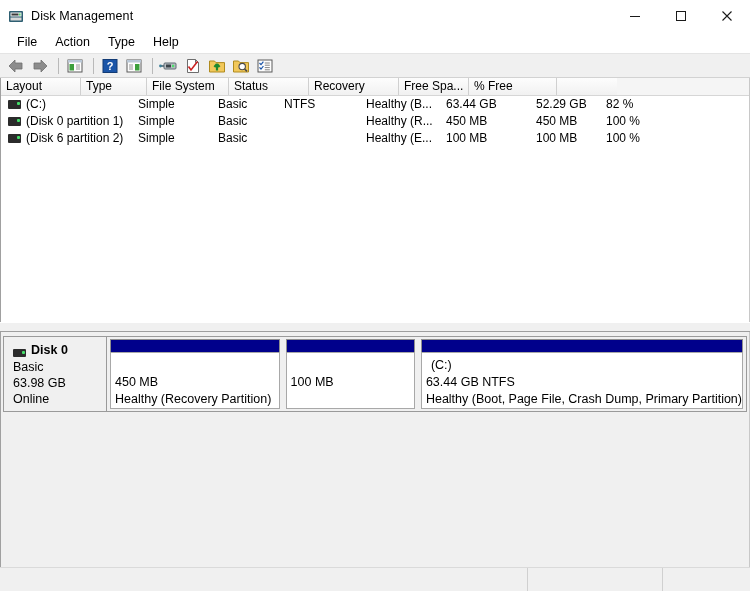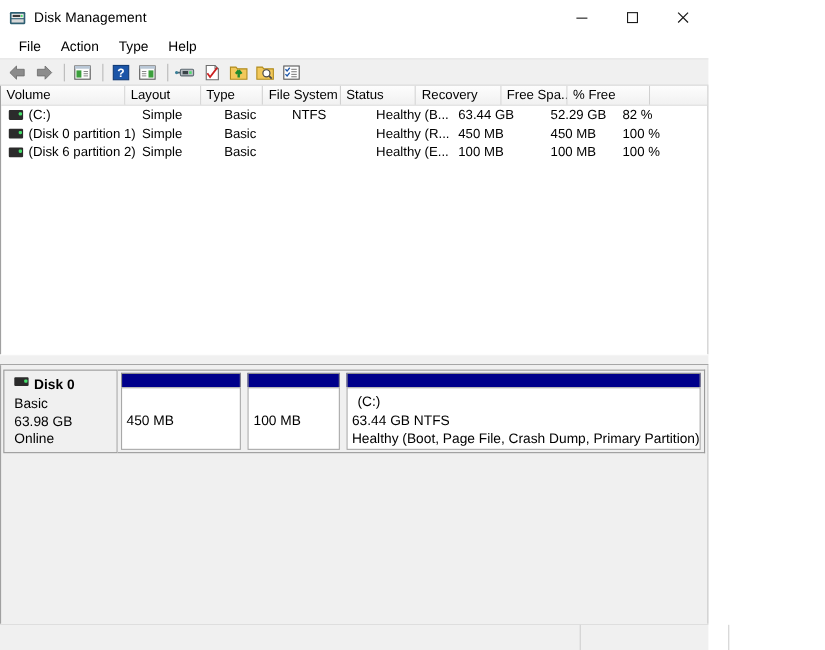--- a/index.html
+++ b/index.html
@@ -17,7 +17,7 @@
     position: relative;
   }
   .app {
-    width: 644px;
+    width: 750px;
     height: 591px;
     display: flex;
     flex-direction: column;

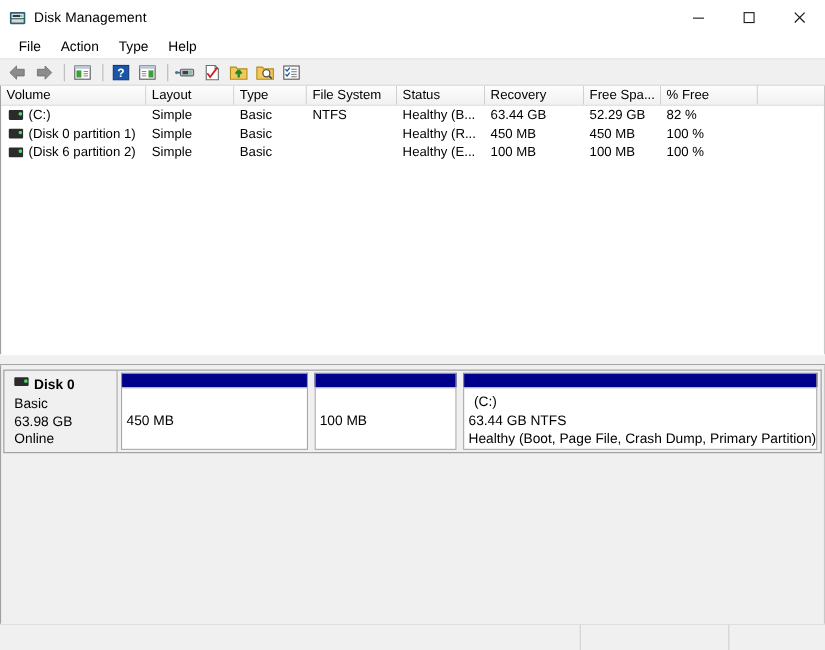--- a/index.html
+++ b/index.html
@@ -455,7 +455,6 @@
   <div class="list-wrap">
 
     <div class="hdr-row">
-      <div class="hdr-cell" style="width:132px">Volume</div>
       <div class="hdr-cell" style="width:80px">Layout</div>
       <div class="hdr-cell" style="width:66px">Type</div>
       <div class="hdr-cell" style="width:82px">File System</div>

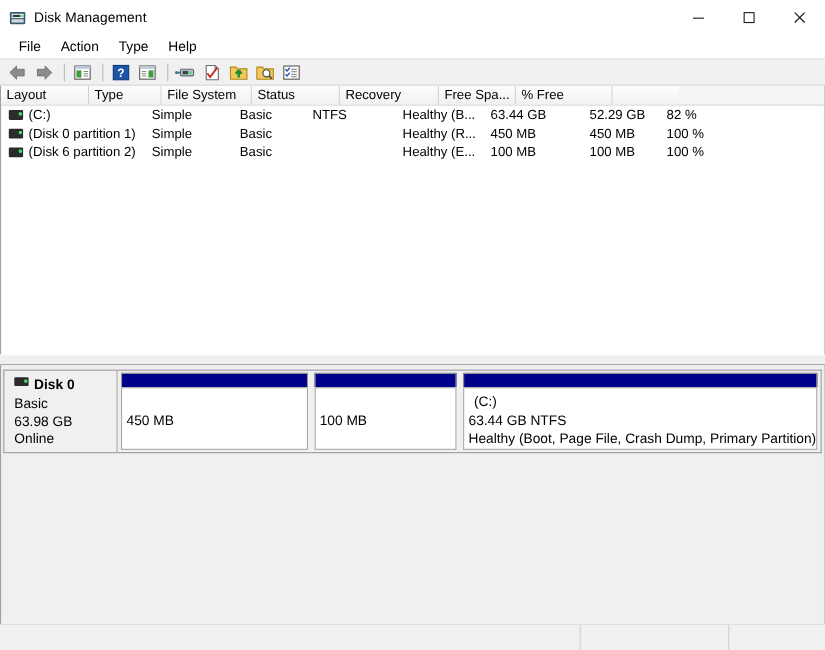--- a/index.html
+++ b/index.html
@@ -219,7 +219,7 @@
   }
   .disk-title {
     display: flex;
-    align-items: flex-start;
+    align-items: flex-end;
     font-weight: bold;
     font-size: 12.5px;
     margin-bottom: 2px;

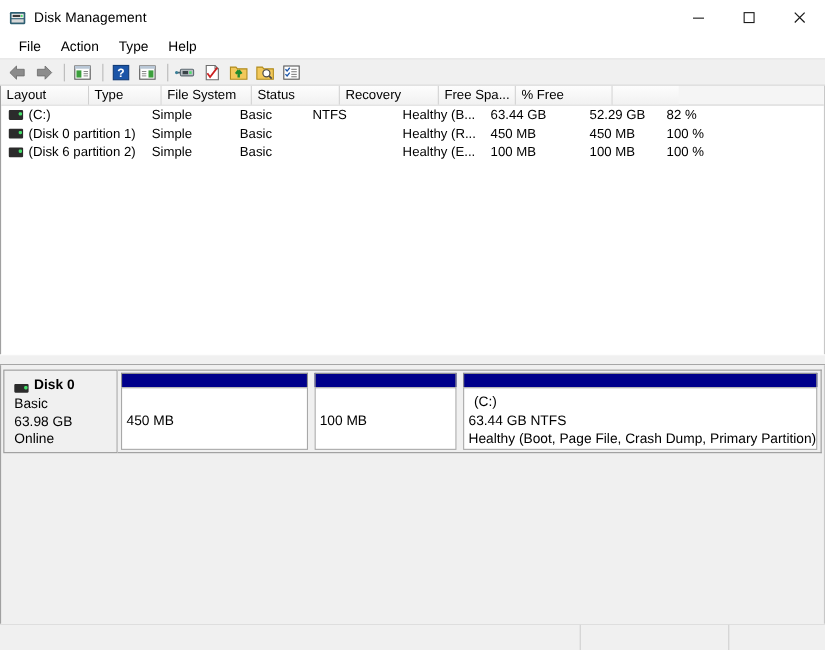--- a/index.html
+++ b/index.html
@@ -531,6 +531,7 @@
           <div class="part-body">
             <div class="part-line label spacer">&nbsp;</div>
             <div class="part-line">450 MB</div>
+            <div class="part-line">Healthy (Recovery Partition)</div>
           </div>
         </div>
 

